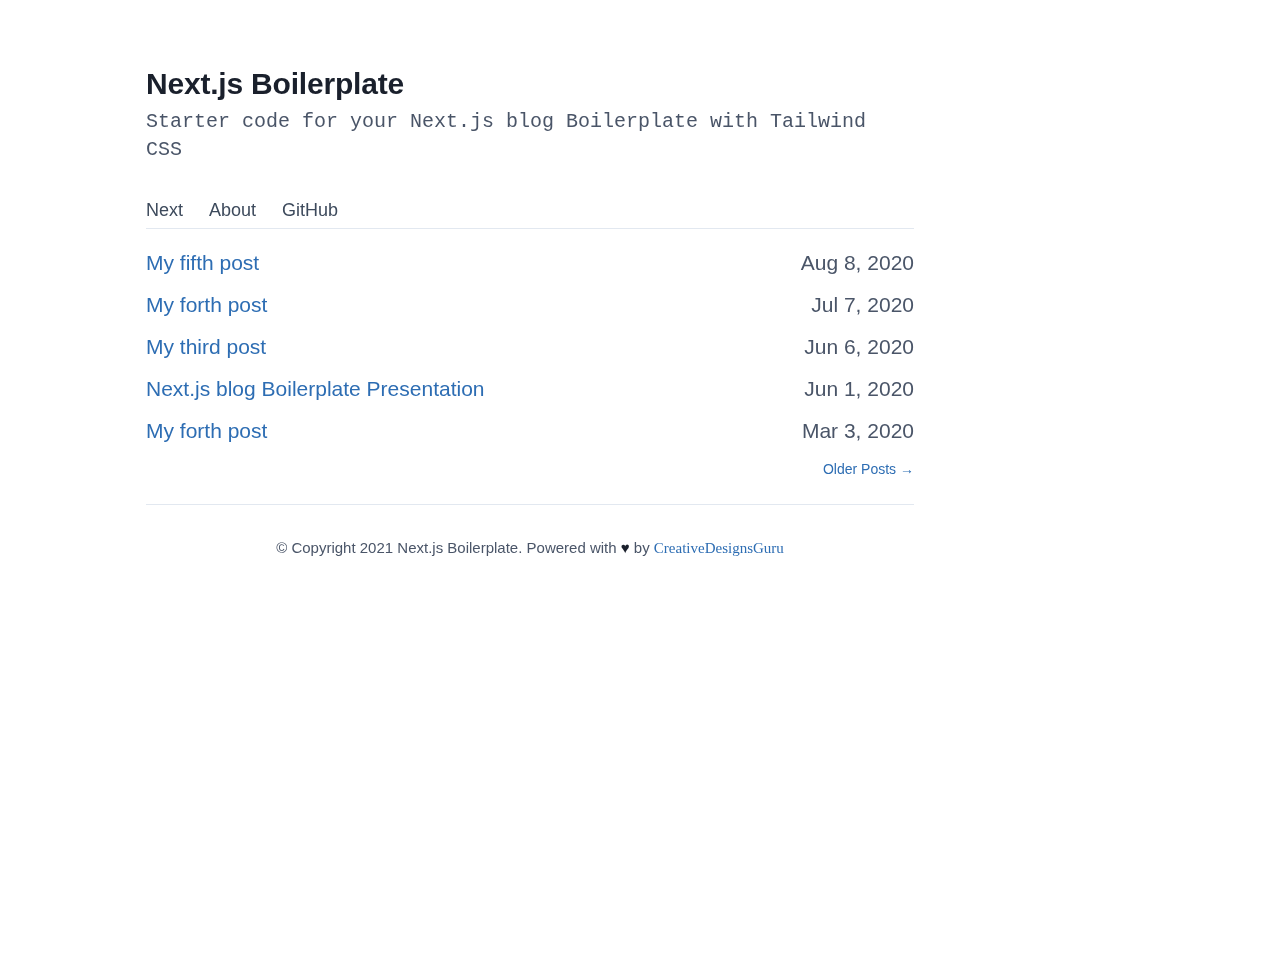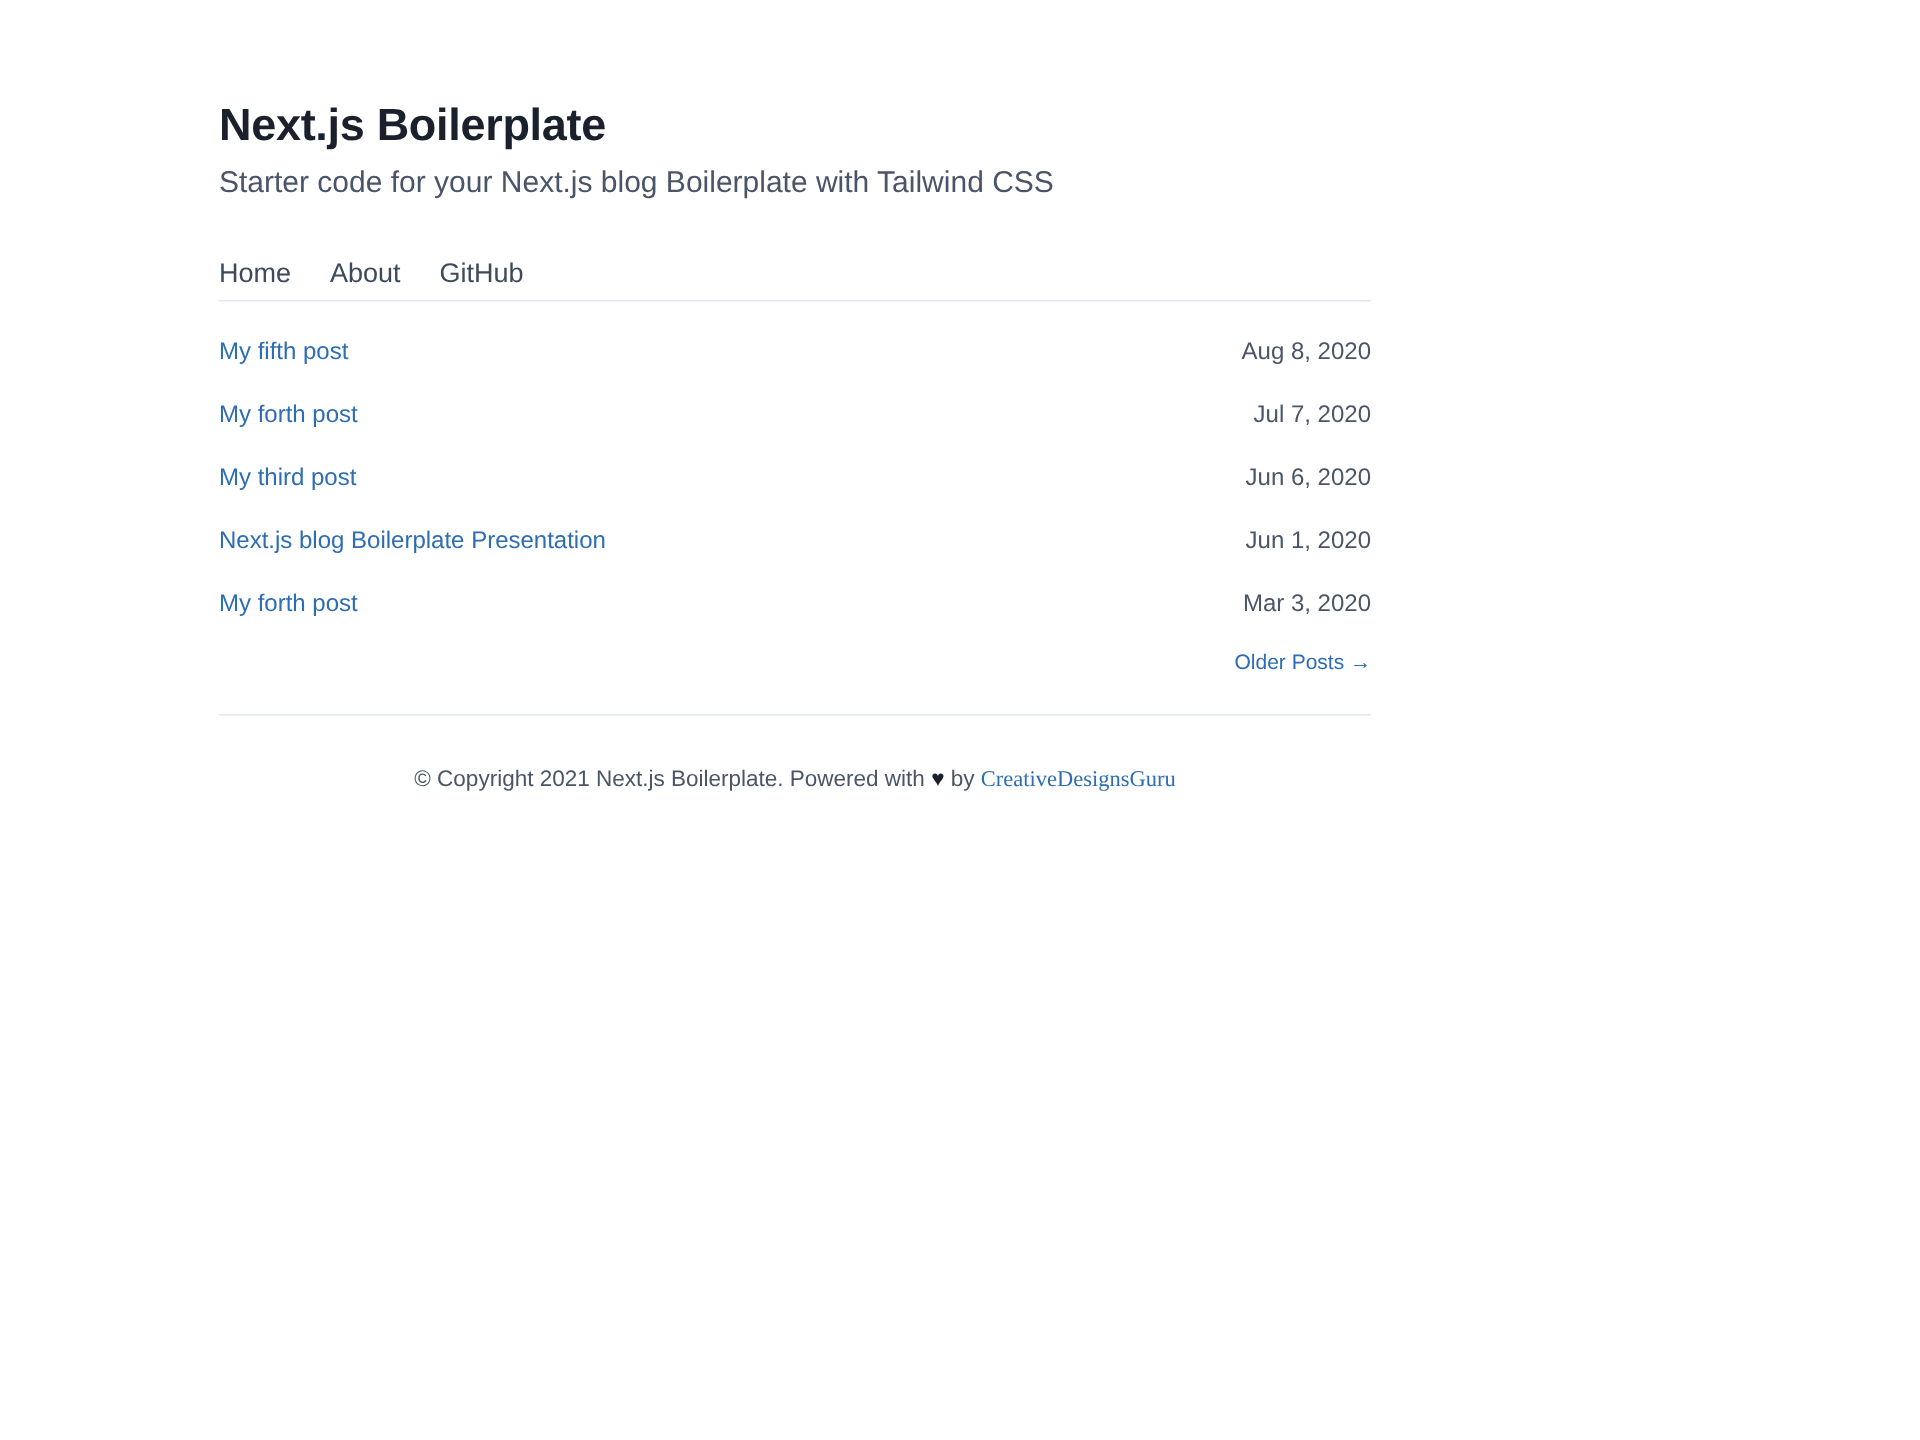--- a/index.html
+++ b/index.html
@@ -33,6 +33,7 @@
     font-size: 20px;
     line-height: 28px;
     color: #4a5568;
+    font-family: Liberation Mono, monospace;
   }
   nav.main-nav {
     margin-top: 32px;

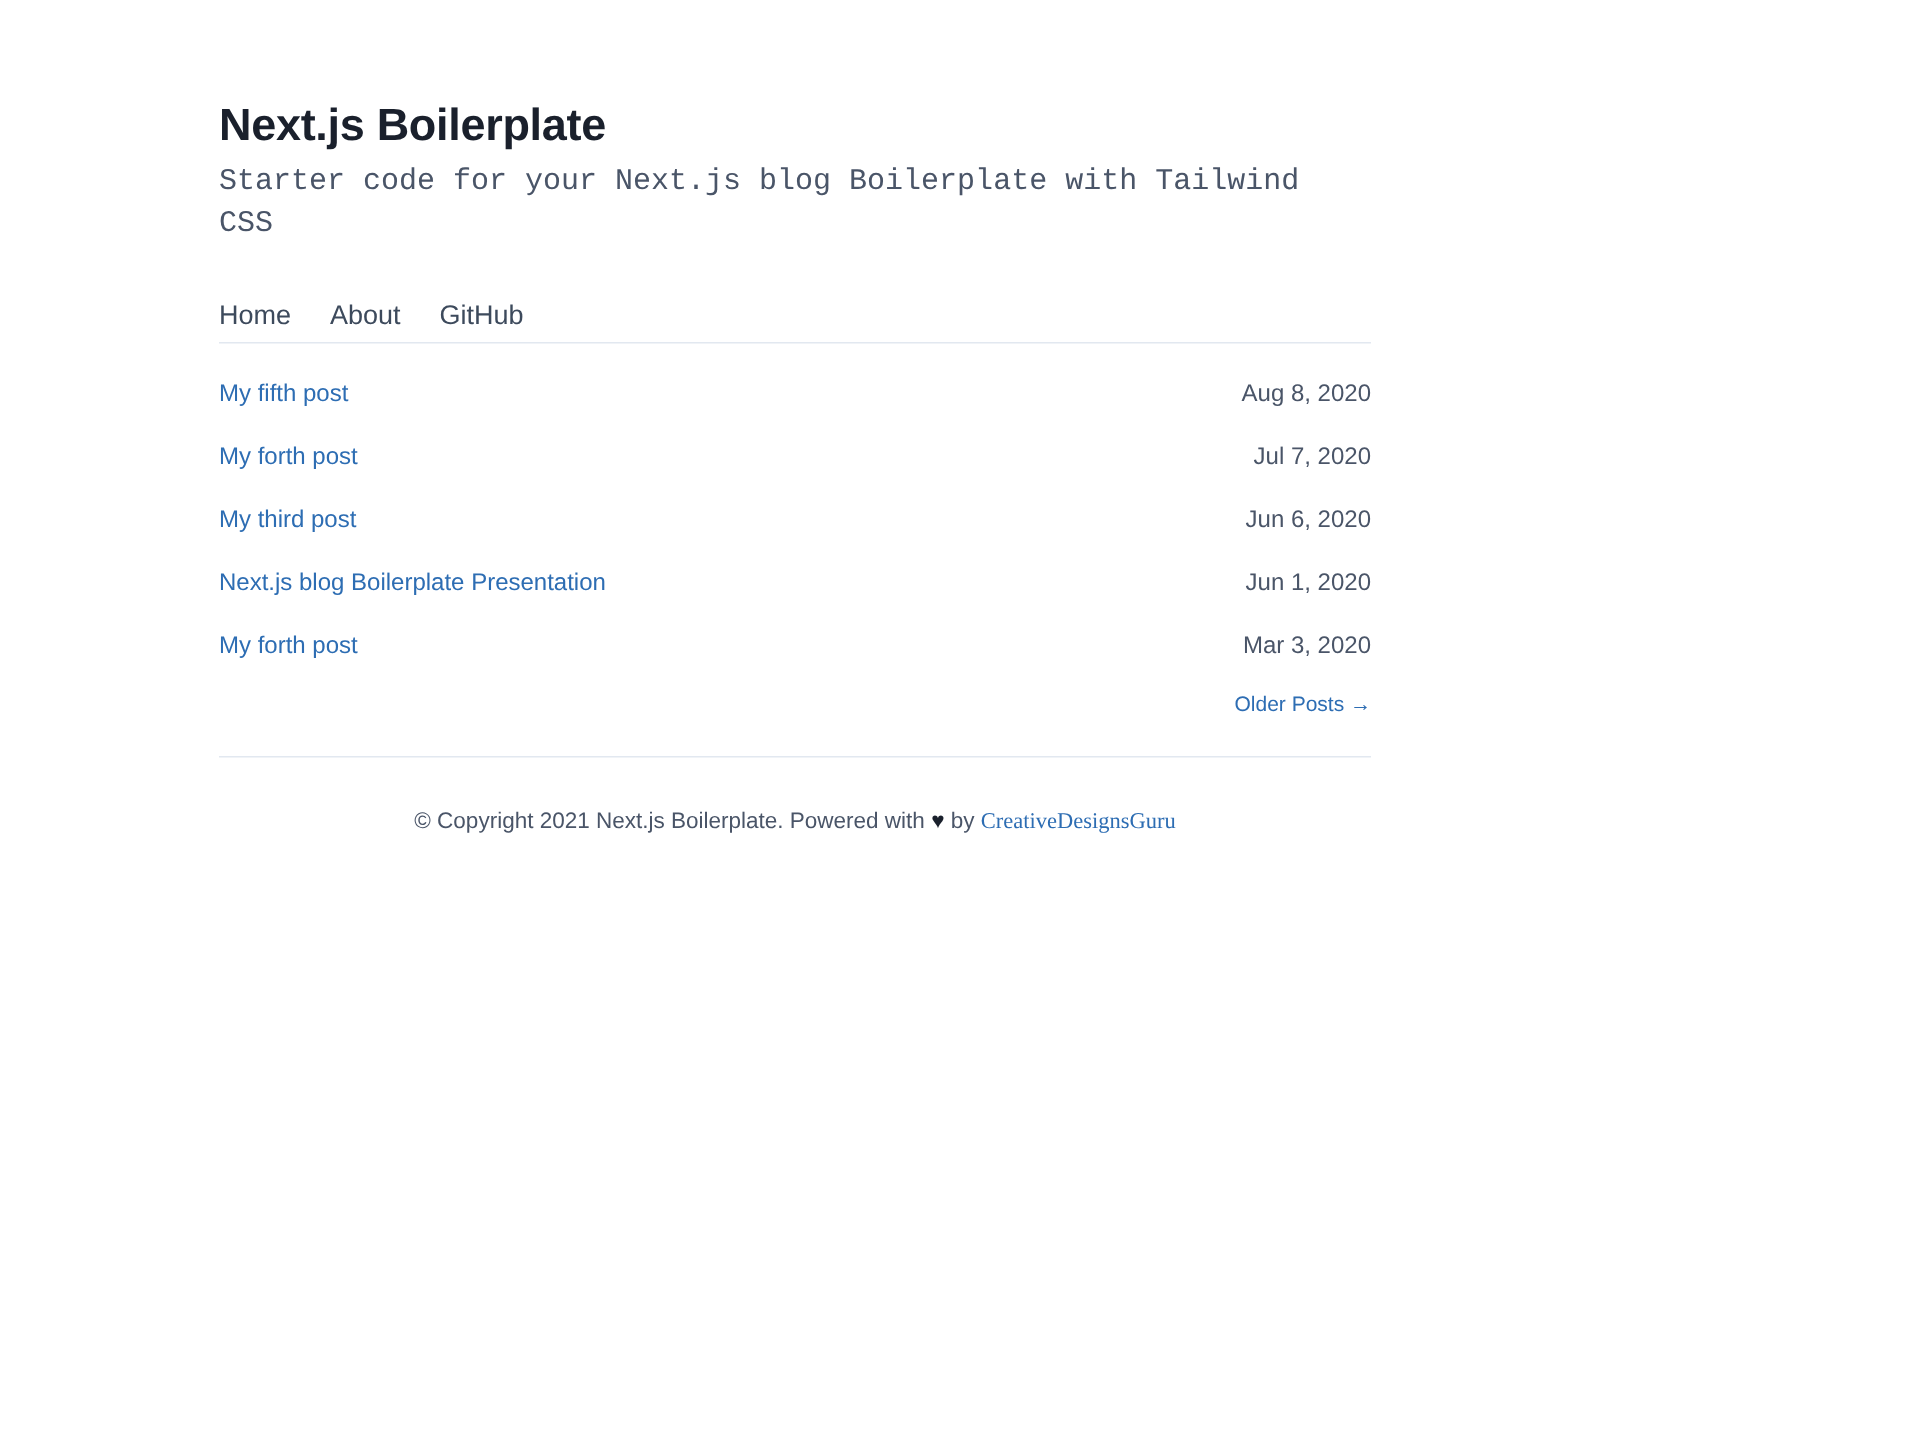--- a/index.html
+++ b/index.html
@@ -121,7 +121,7 @@
     <nav class="main-nav">
       <ul>
         <li>
-          <a>Home</a>
+          <a>Next</a>
         </li>
         <li>
           <a>About</a>

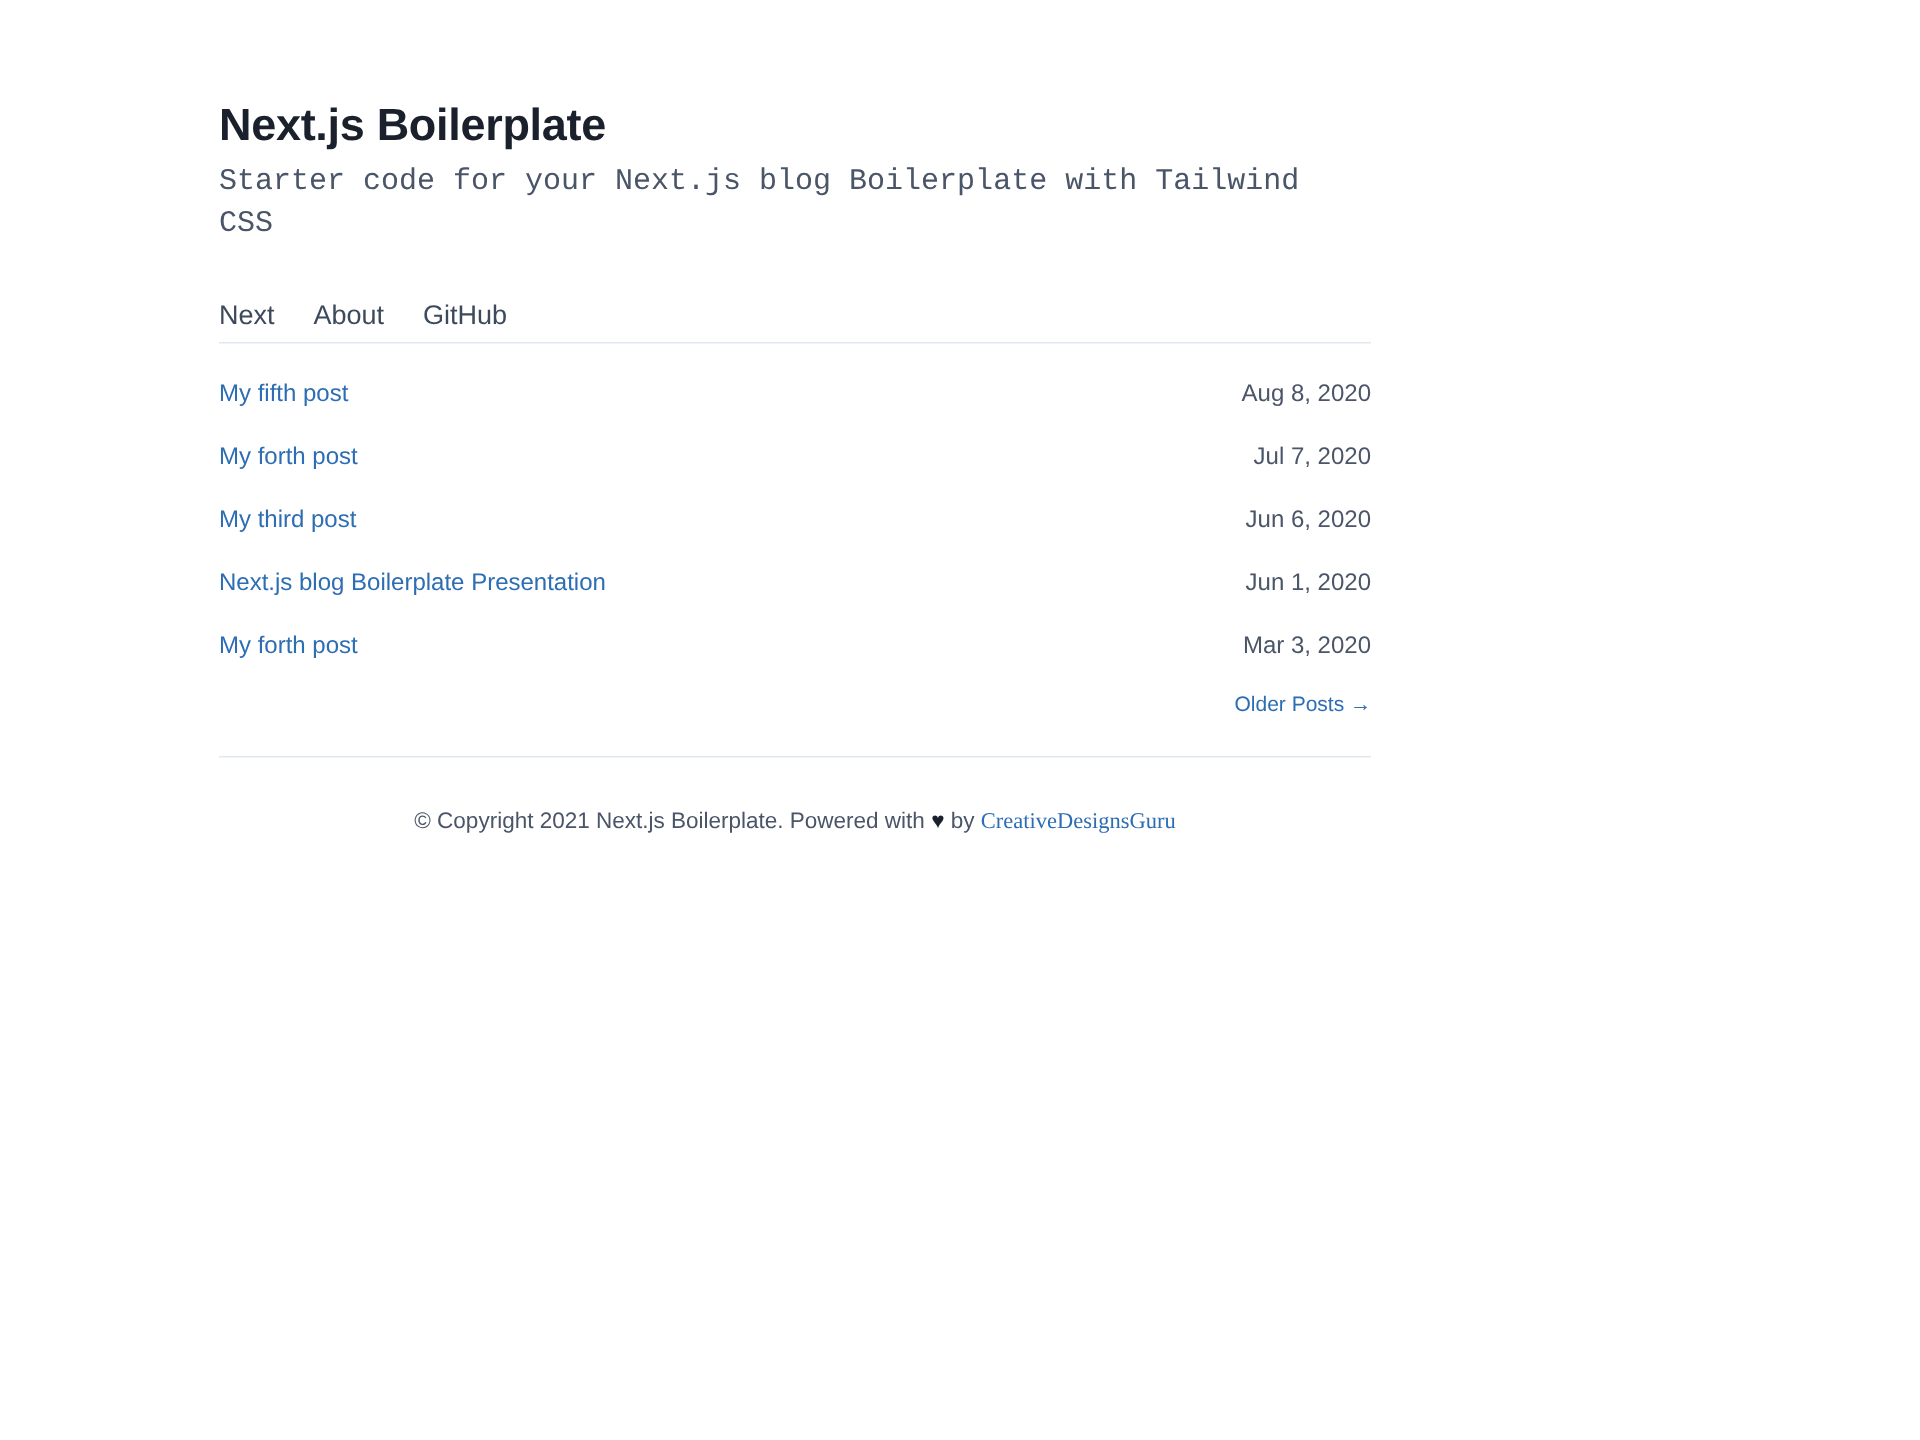--- a/index.html
+++ b/index.html
@@ -64,7 +64,7 @@
     justify-content: space-between;
     align-items: flex-start;
     margin: 14px 0;
-    font-size: 16px;
+    font-size: 21px;
     line-height: 28px;
   }
   a.post-link {

